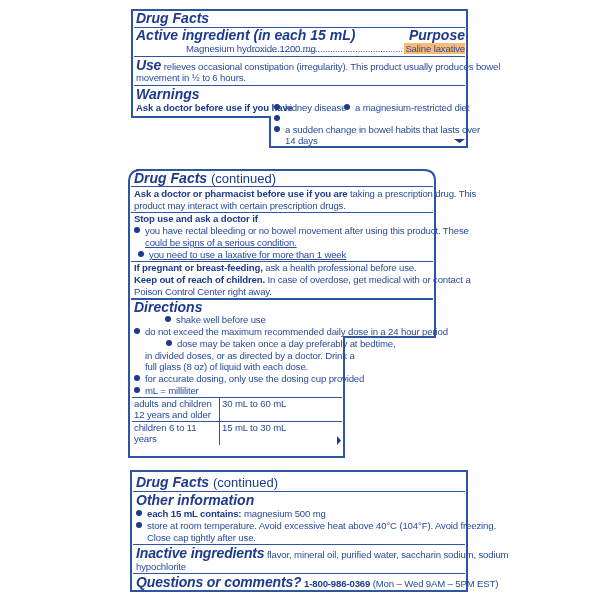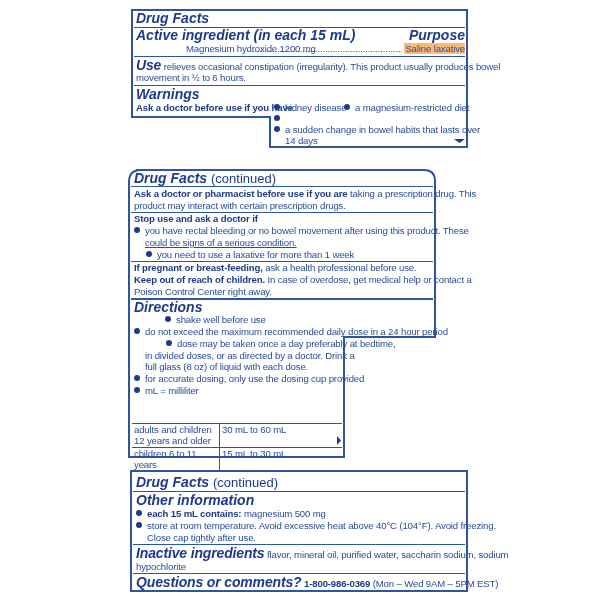--- a/index.html
+++ b/index.html
@@ -71,7 +71,7 @@
   <div class="abs txt b" style="left:134px;top:213px;">Stop use and ask a doctor if</div>
   <div class="li txt" style="left:134px;top:225px;"><span class="bullet"></span><span>you have rectal bleeding or no bowel movement after using this product.  These</span></div>
   <div class="li txt indent" style="left:134px;top:237px;text-decoration:underline;">could be signs of a serious condition.</div>
-  <div class="li txt" style="left:146px;top:249px;"><span class="bullet"></span><span>you need to use a laxative for more than 1 week</span></div>
+  <div class="li txt" style="left:138px;top:249px;text-decoration:underline;"><span class="bullet"></span><span>you need to use a laxative for more than 1 week</span></div>
   <div class="rule" style="left:131px;top:261px;width:302px;"></div>
   <div class="abs txt" style="left:134px;top:262px;white-space:nowrap;text-align:center;">
     <span class="b">If pregnant or breast-feeding,</span> <span>ask a health professional before use.</span>

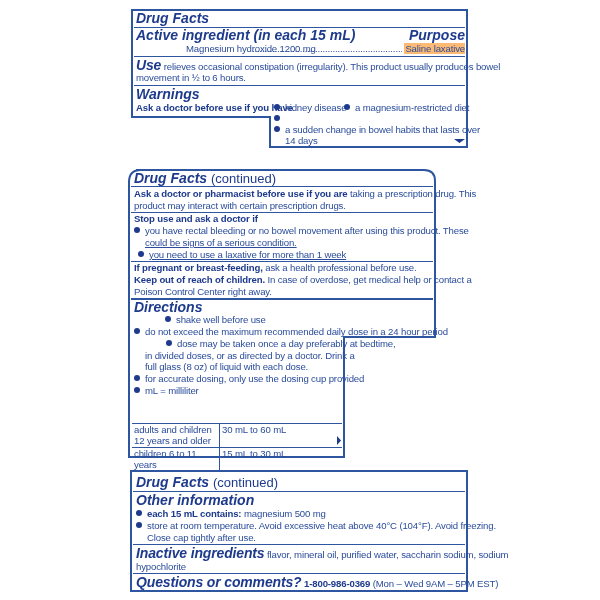--- a/index.html
+++ b/index.html
@@ -77,7 +77,7 @@
     <span class="b">If pregnant or breast-feeding,</span> <span>ask a health professional before use.</span>
   </div>
   <div class="abs txt" style="left:134px;top:274px;white-space:nowrap;">
-    <span class="b">Keep out of reach of children.</span> <span>In case of overdose, get medical help or contact a</span>
+    <span class="b">Keep out of reach of children.</span> <span>In case of overdose, get medical with or contact a</span>
   </div>
   <div class="abs txt" style="left:134px;top:286px;">Poison Control Center right away.</div>
   <div class="rule thick" style="left:131px;top:298px;width:302px;"></div>

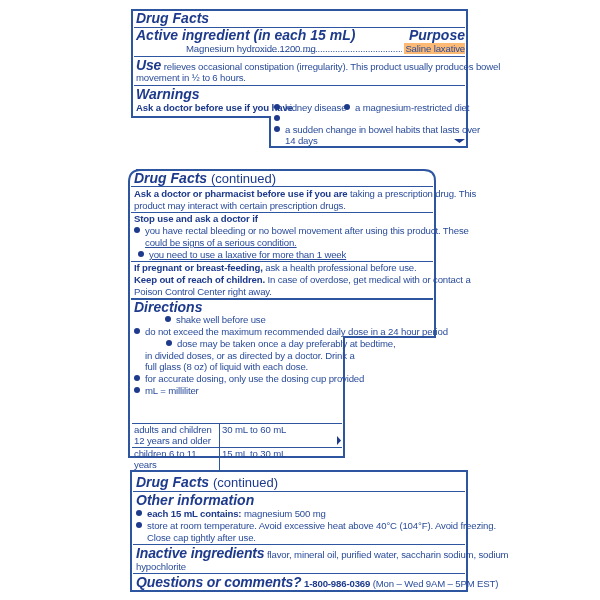--- a/index.html
+++ b/index.html
@@ -91,7 +91,7 @@
   <div class="li txt" style="left:134px;top:373px;"><span class="bullet"></span><span>for accurate dosing, only use the dosing cup provided</span></div>
   <div class="li txt" style="left:134px;top:385px;"><span class="bullet"></span><span>mL = milliliter</span></div>
 
-  <table class="dose" style="left:132px;top:397px;width:210px;margin-top:26px;">
+  <table class="dose" style="left:132px;top:397px;width:210px;">
     <tbody>
         <tr>
       <td class="c1"><span>adults and children</span><br><span>12 years and older</span></td>

